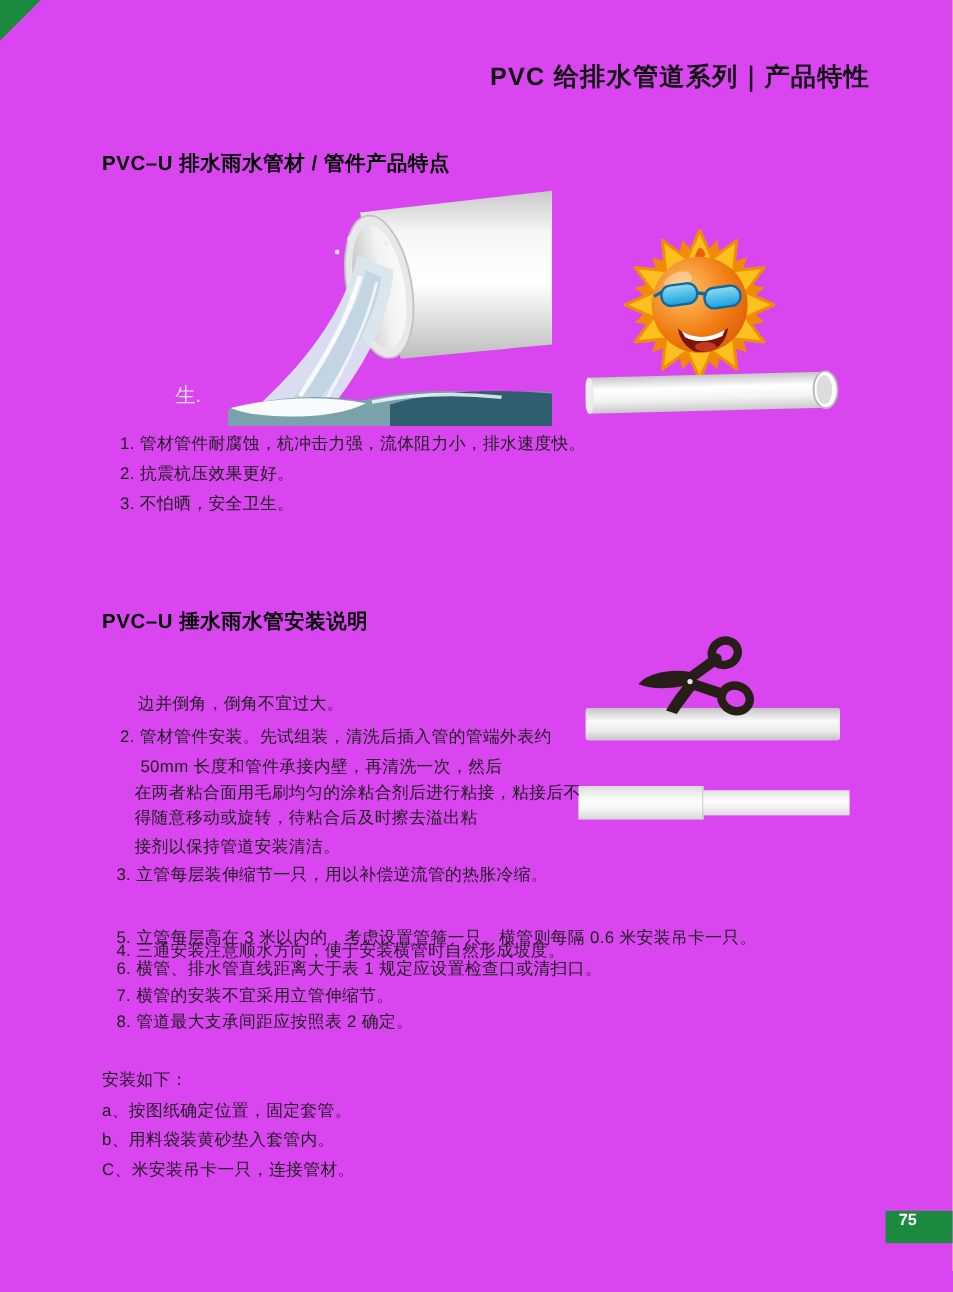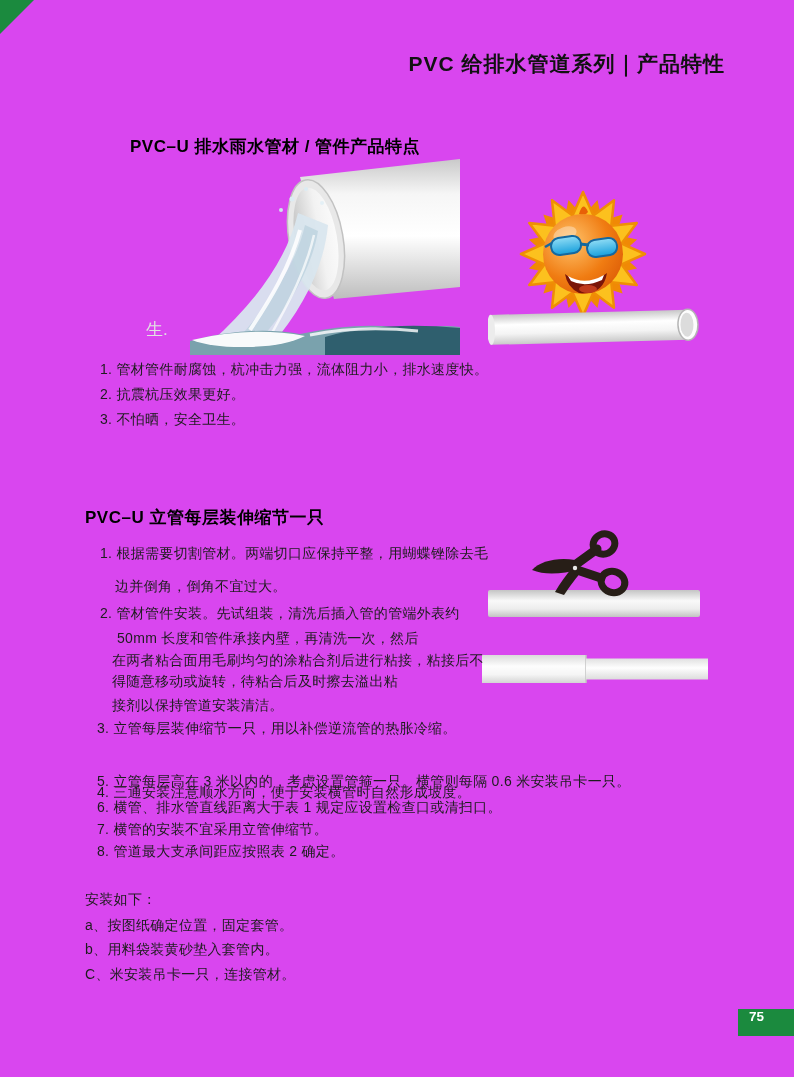--- a/index.html
+++ b/index.html
@@ -28,7 +28,7 @@
     font-size:17px;font-weight:700;color:#000;
     letter-spacing:0.5px;white-space:nowrap;
   }
-  #sec1-heading{top:135px;margin-left:45px;}
+  #sec1-heading{top:125px;}
   #sec2-heading{top:506px;}
   .tline{
     position:absolute;

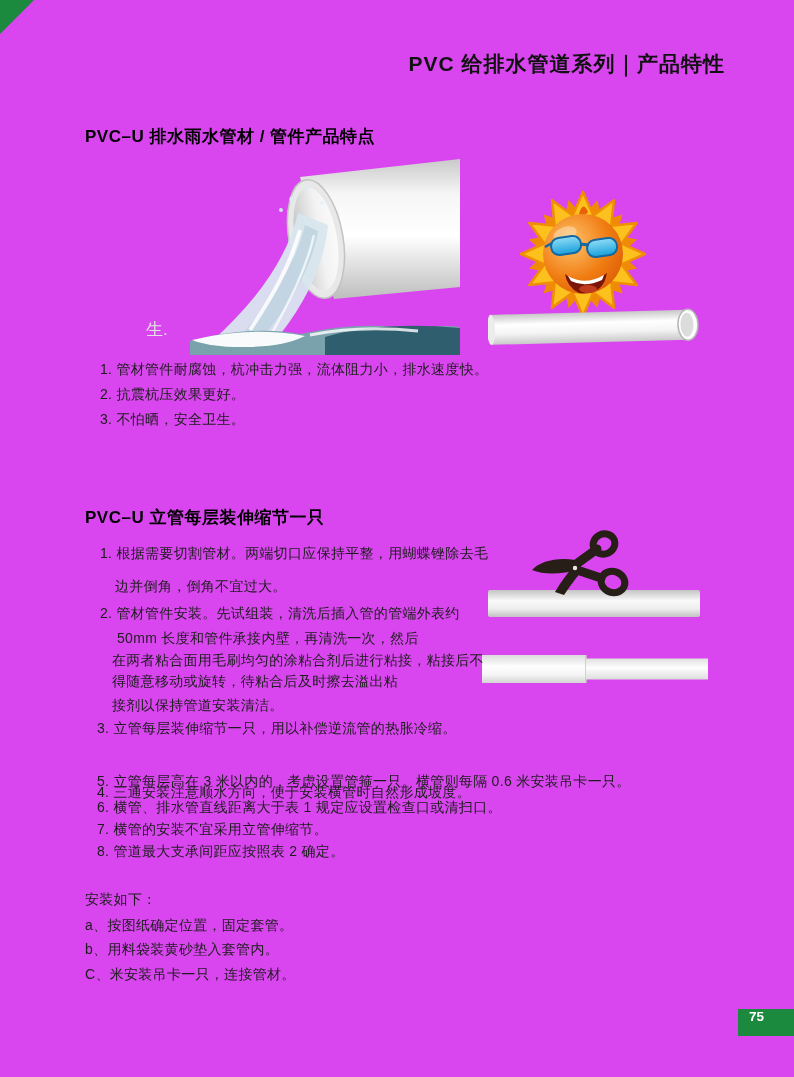--- a/index.html
+++ b/index.html
@@ -145,7 +145,7 @@
   <div class="tline" style="left:100px;top:386px">2. 抗震杭压效果更好。</div>
   <div class="tline" style="left:100px;top:411px">3. 不怕晒，安全卫生。</div>
 
-  <div class="sec-heading" id="sec2-heading">PVC–U 立管每层装伸缩节一只</div>
+  <div class="sec-heading" id="sec2-heading">PVC–U 捶水雨水管安装说明</div>
 
   <svg class="illus" style="left:480px;top:530px" width="230" height="95" viewBox="0 0 230 95">
     <defs>

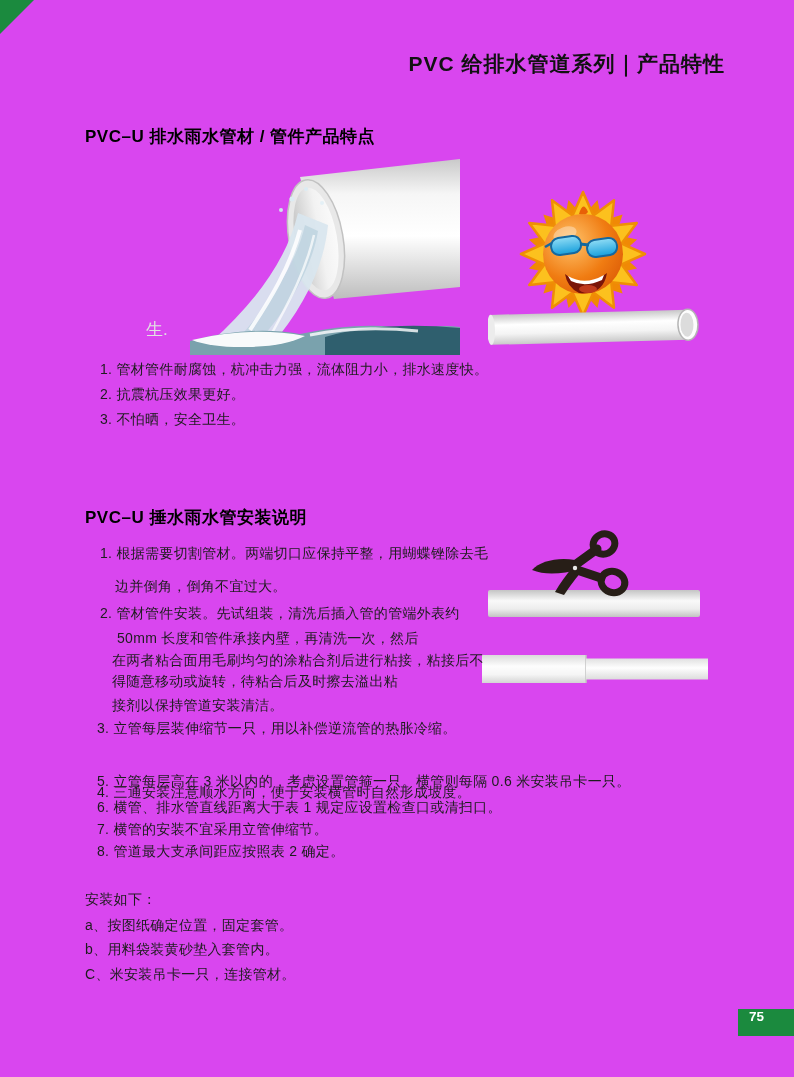--- a/index.html
+++ b/index.html
@@ -187,7 +187,6 @@
     <rect x="108" y="10.5" width="122" height="21" fill="url(#pipe4)"></rect>
   </svg>
 
-  <div class="tline" style="left:100px;top:545px">1. 根据需要切割管材。两端切口应保持平整，用蝴蝶锉除去毛</div>
   <div class="tline" style="left:115px;top:578px">边并倒角，倒角不宜过大。</div>
   <div class="tline" style="left:100px;top:605px">2. 管材管件安装。先试组装，清洗后插入管的管端外表约</div>
   <div class="tline" style="left:117px;top:630px">50mm 长度和管件承接内壁，再清洗一次，然后</div>

